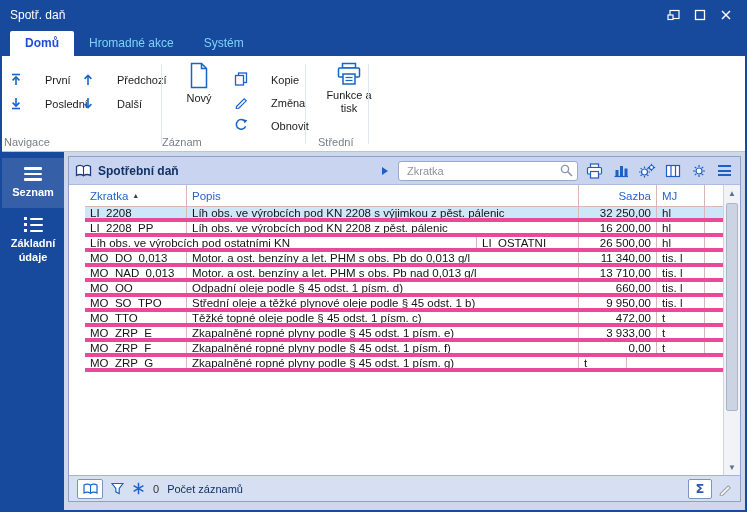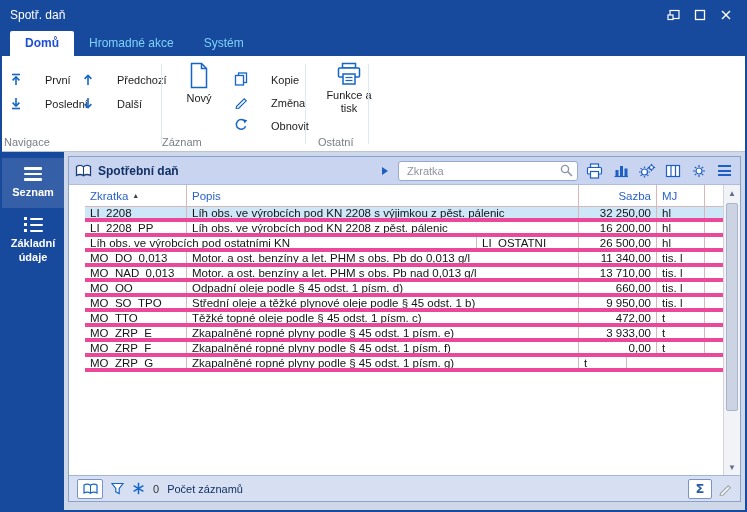--- a/index.html
+++ b/index.html
@@ -193,7 +193,7 @@
           </svg>
         <span>Funkce a tisk</span>
       </span>
-      <span class="group-label">Ostatní</span>
+      <span class="group-label">Střední</span>
     </div>
     <span class="vdiv" style="left:366px"></span>
   </div>

